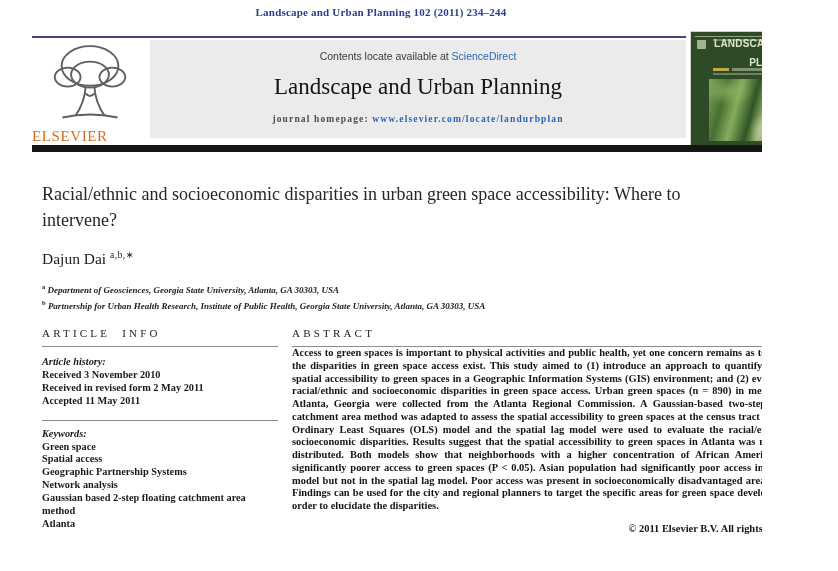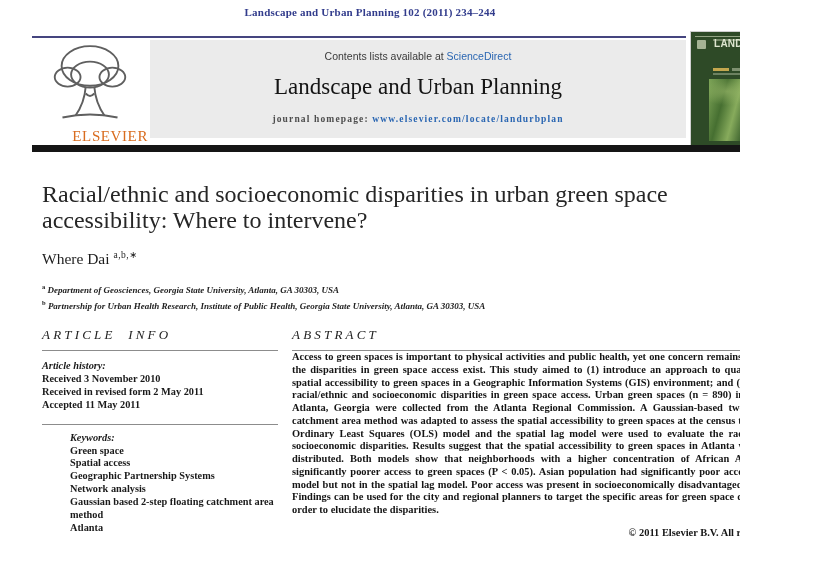--- a/index.html
+++ b/index.html
@@ -5,7 +5,7 @@
   html,body { margin:0; padding:0; background:#fff; }
   .page {
     position:relative; width:740px; height:571px; background:#ffffff;
-    font-family:"Liberation Serif", serif; overflow:hidden; color:#1a1a1a;
+    font-family:"Liberation Serif", serif; overflow:hidden; color:#1a1a1a;padding-left:22px;
   }
 
   

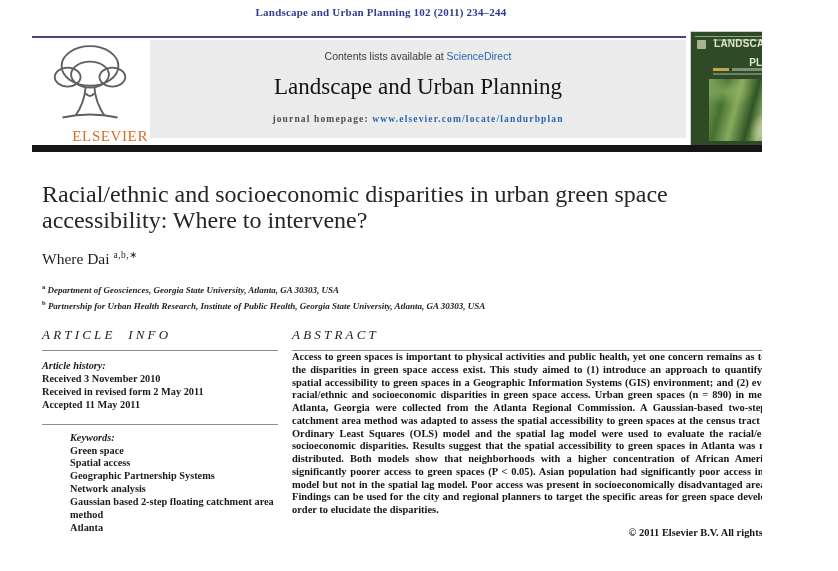--- a/index.html
+++ b/index.html
@@ -120,7 +120,7 @@
 
   <div class="banner">
     <div class="contents-line">
-      <span>Contents lists available at </span><a href="#" class="sd-link">ScienceDirect</a>
+      <span>Contents locate available at </span><a href="#" class="sd-link">ScienceDirect</a>
     </div>
     <div class="banner-title">Landscape and Urban Planning</div>
     <div class="homepage-line">

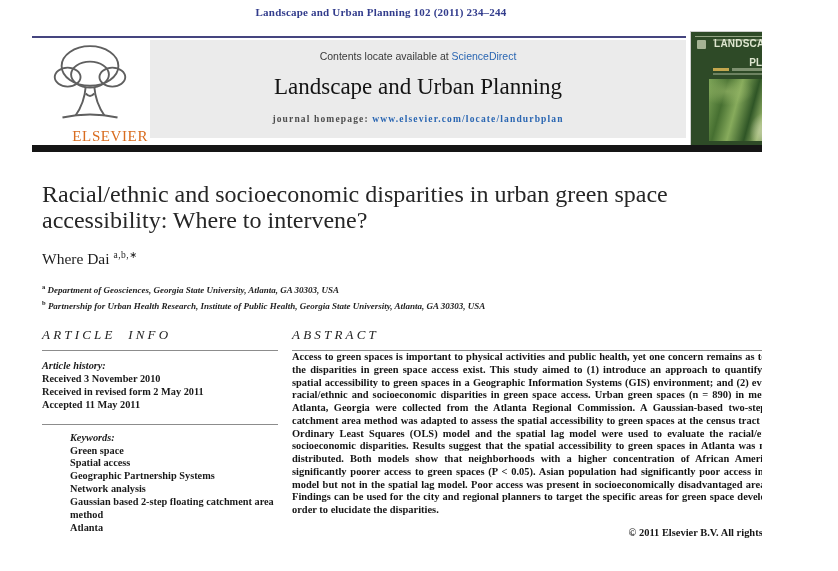--- a/index.html
+++ b/index.html
@@ -16,7 +16,7 @@
 
   
   .head-line { position:absolute; left:32px; top:36px; width:654px; height:2px; background:#45457f; }
-  .logo-area { position:absolute; left:32px; top:40px; width:116px; height:106px; text-align:right; }
+  .logo-area { position:absolute; left:32px; top:40px; width:116px; height:106px; text-align:left; }
   .logo-area svg { display:block; margin:0 auto; }
   .elsevier-text {
     font-size:15px; color:#d96c1f; letter-spacing:0.6px; line-height:15px; margin-top:1px;

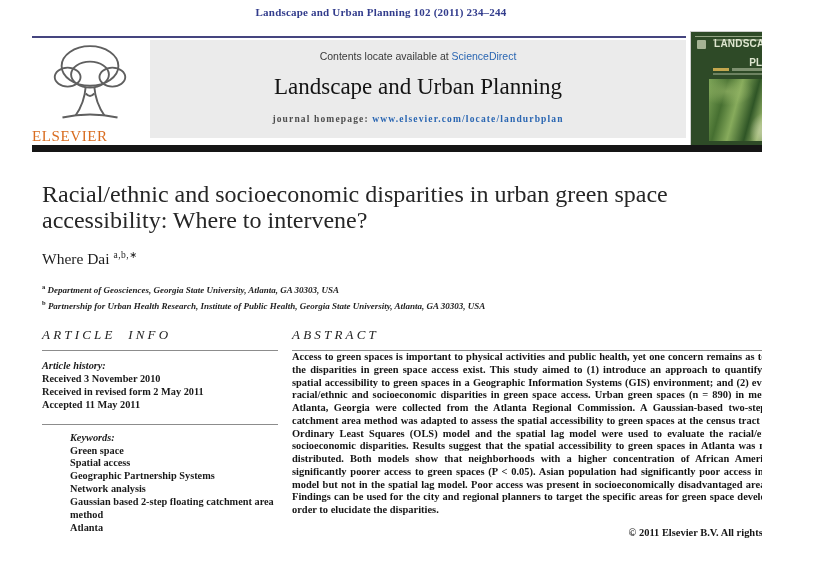--- a/index.html
+++ b/index.html
@@ -65,7 +65,7 @@
   
   .title {
     position:absolute; left:42px; top:181px; width:710px;
-    font-size:24px; line-height:26px; color:#262626; font-weight:500;
+    font-size:18px; line-height:26px; color:#262626; font-weight:500;
   }
   .author { position:absolute; left:42px; top:249px; font-size:15.5px; color:#1d1d1d; }
   .author sup { font-size:9.5px; letter-spacing:0.5px; }

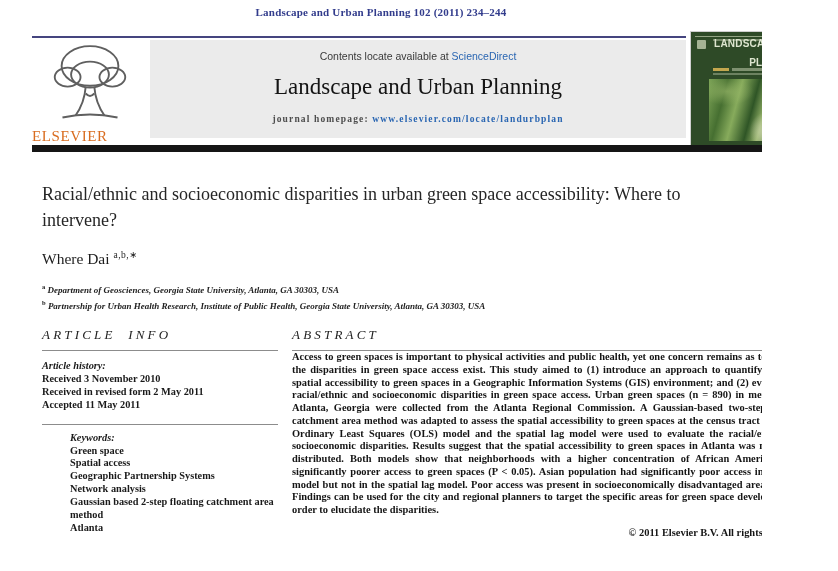--- a/index.html
+++ b/index.html
@@ -147,7 +147,7 @@
   <h1 class="title" style="margin:0; font-weight:normal;">Racial/ethnic and socioeconomic disparities in urban green space accessibility: Where to intervene?</h1>
 
   <div class="author">
-    <span>Where Dai</span>&nbsp;<sup>a,b,∗</sup>
+    <span>Dajun Dai</span>&nbsp;<sup>a,b,∗</sup>
   </div>
 
   <div class="affils">

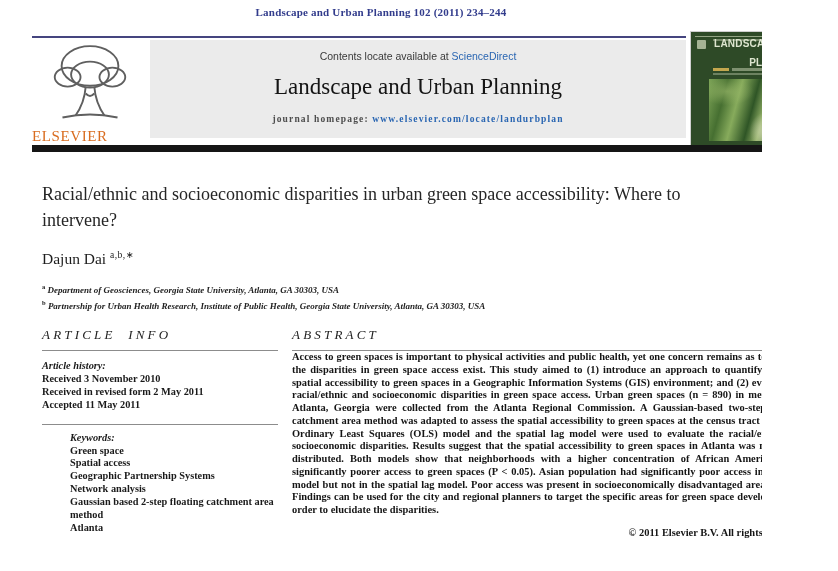--- a/index.html
+++ b/index.html
@@ -79,7 +79,7 @@
   .columns { position:absolute; left:42px; top:327px; width:764px; display:flex; }
   .col-left { width:236px; margin-right:14px; flex:none; }
   .col-right { flex:1; }
-  .sec-heading { font-size:13px; letter-spacing:3.2px; word-spacing:6px; color:#222; font-weight:500;font-style:italic; }
+  .sec-heading { font-size:11px; letter-spacing:3.2px; word-spacing:6px; color:#222; font-weight:500; }
   .rule { height:1px; background:#8c8c8c; margin-top:7px; }
   .info-content { margin-top:9px; font-size:10.3px; line-height:12.9px; font-weight:600; color:#1a1a1a; }
   .ital-label { font-style:italic; }

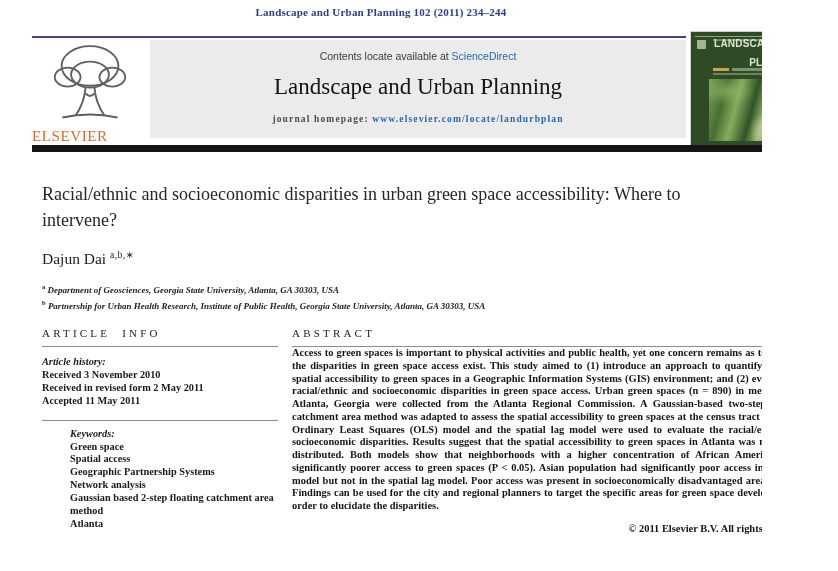--- a/index.html
+++ b/index.html
@@ -84,7 +84,7 @@
   .info-content { margin-top:9px; font-size:10.3px; line-height:12.9px; font-weight:600; color:#1a1a1a; }
   .ital-label { font-style:italic; }
   .kw-rule { margin-top:12px; }
-  .kw-block { margin-top:7px;margin-left:28px; }
+  .kw-block { margin-top:7px; }
   .abstract-text {
     font-size:10.45px; line-height:12.75px; font-weight:600;
     color:#151515; text-align:justify;

